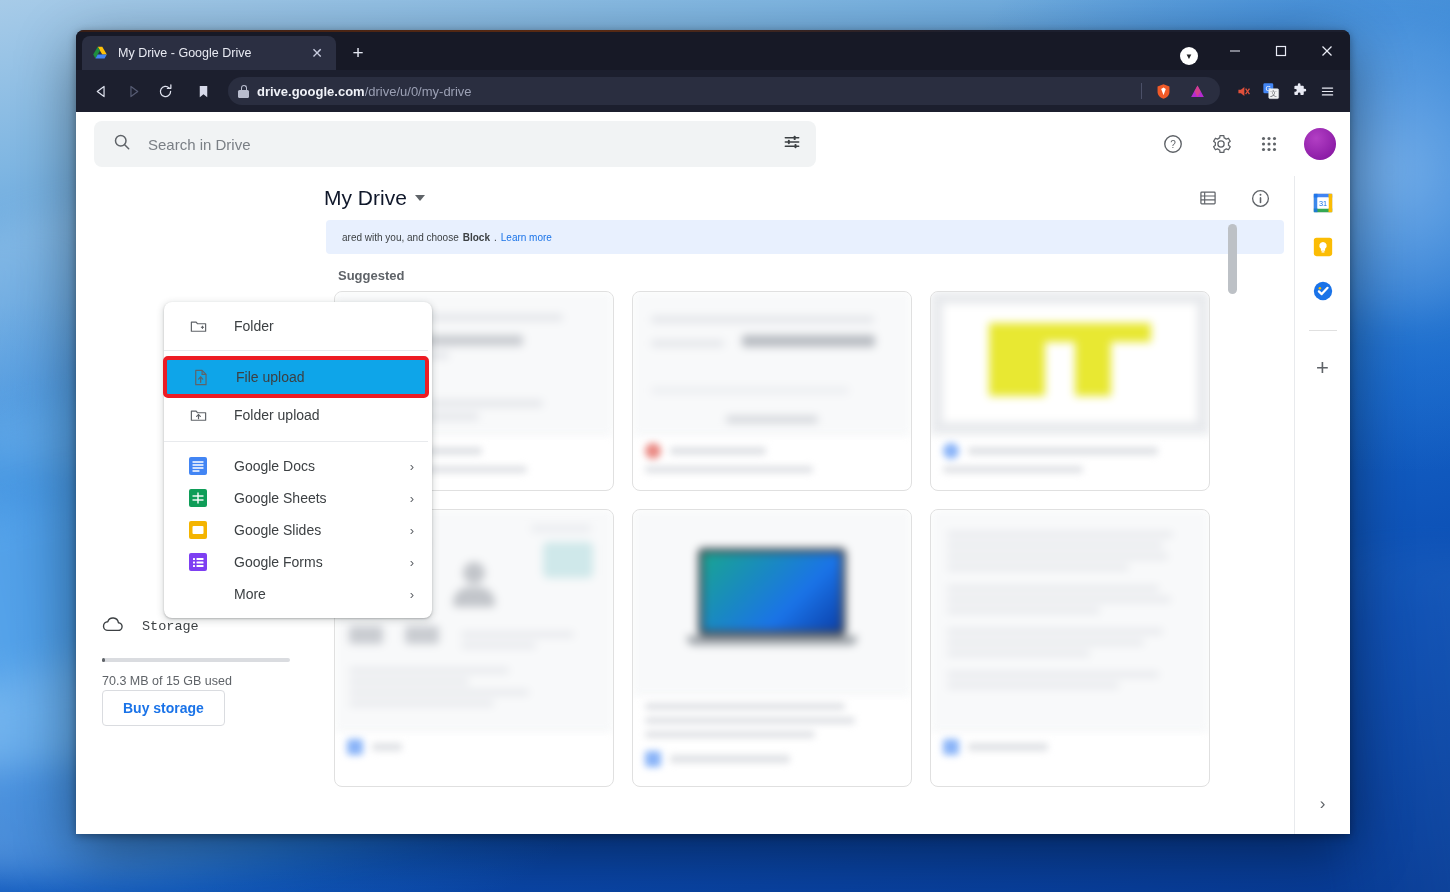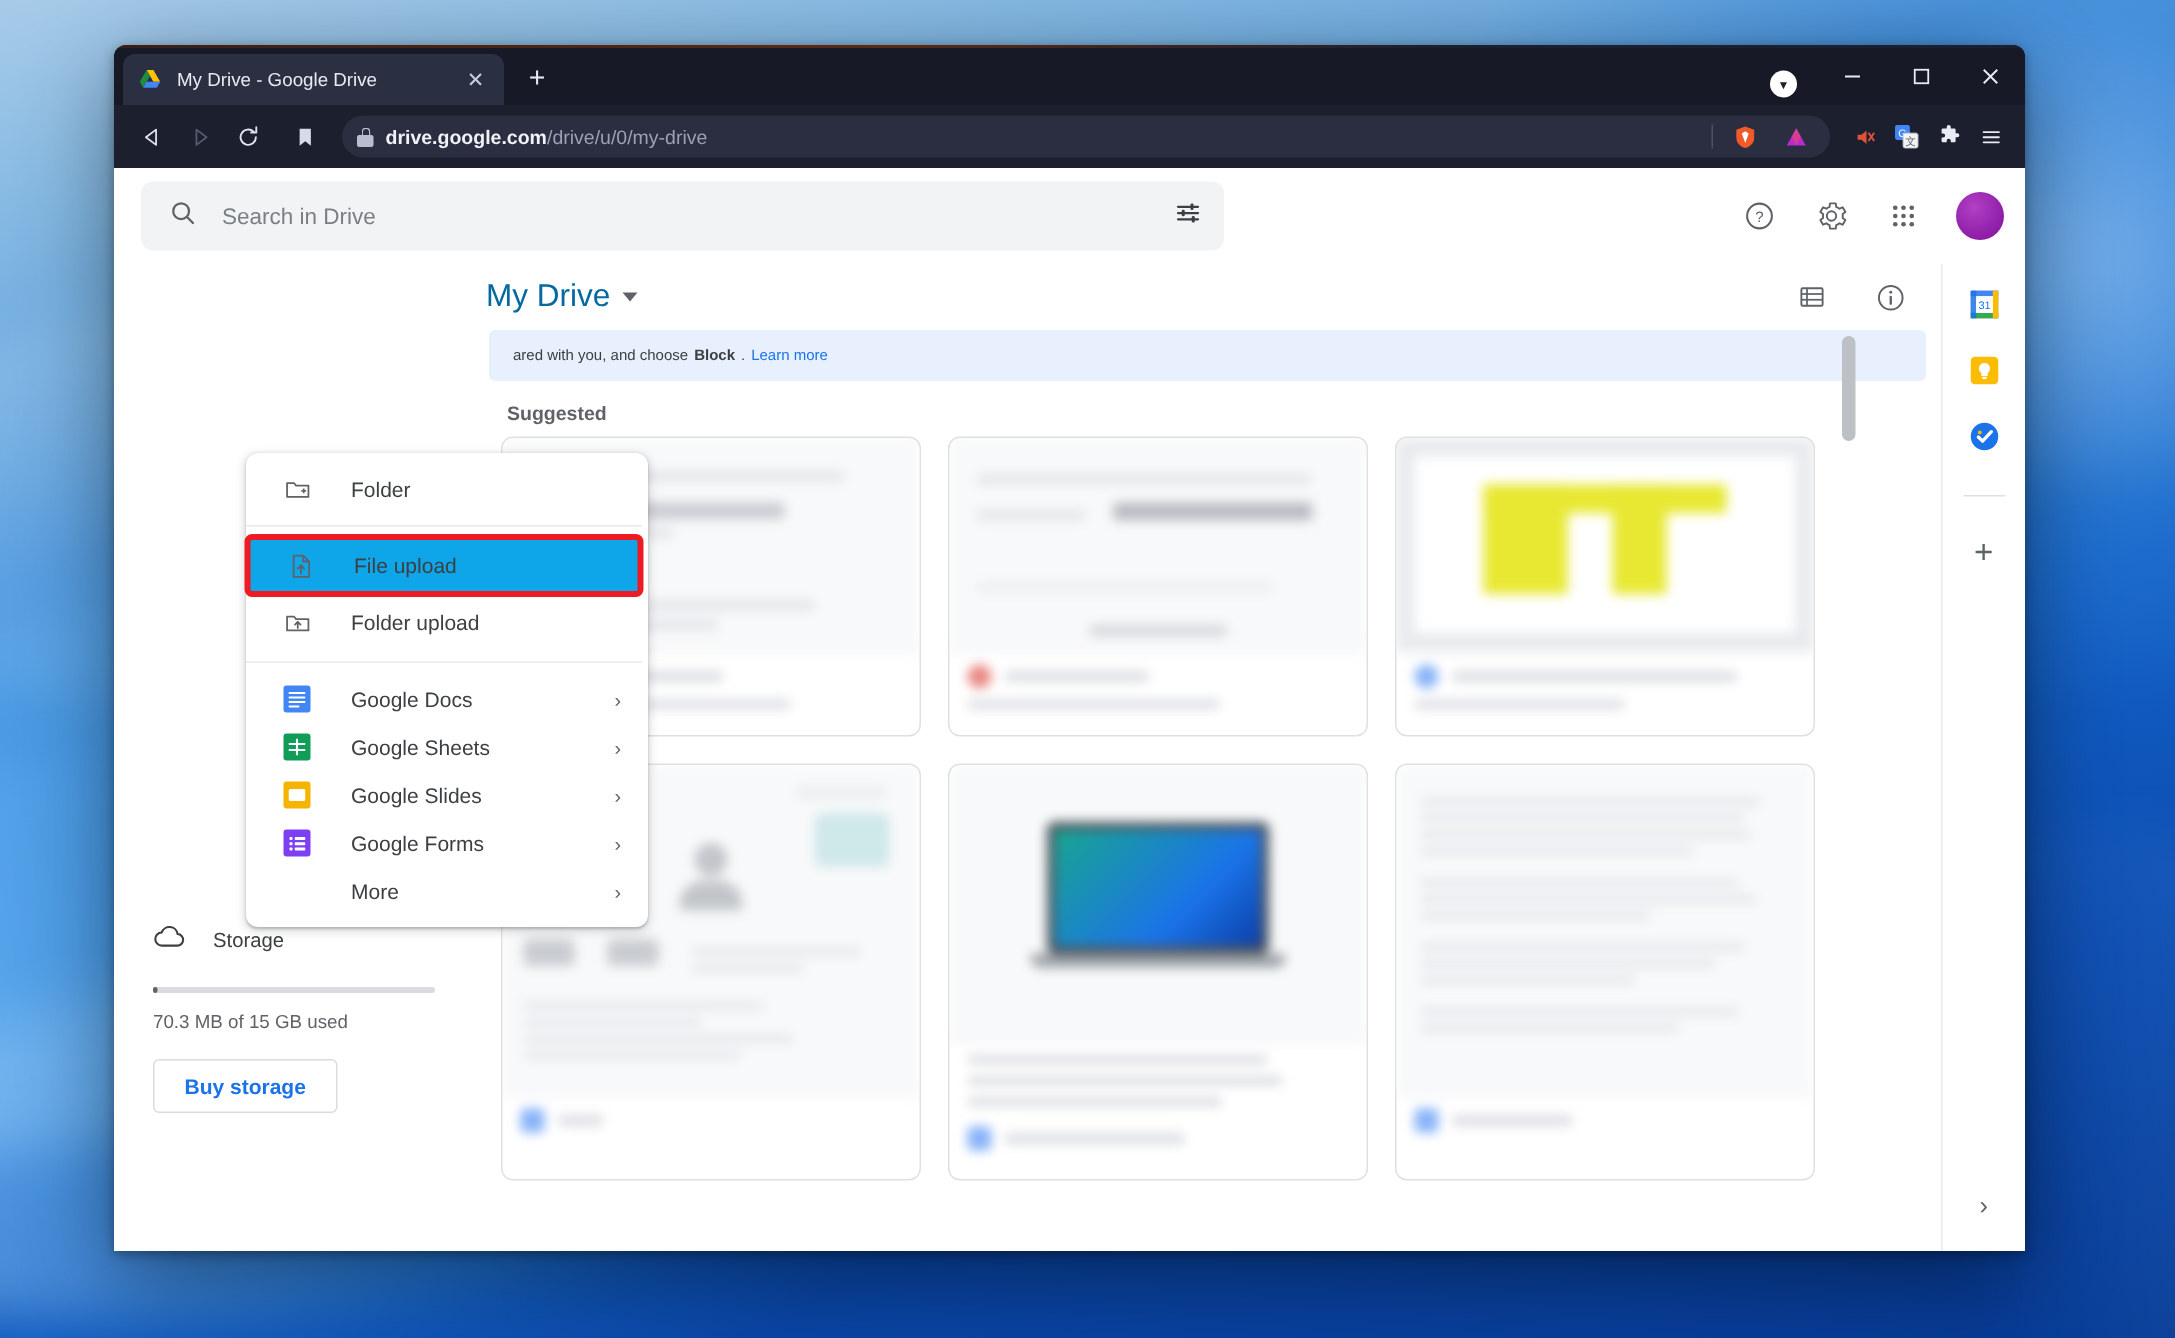--- a/index.html
+++ b/index.html
@@ -205,7 +205,7 @@
     height: 44px; display: flex; align-items: center;
     padding: 0 16px 0 8px; gap: 8px;
   }
-  .crumb { font-size: 21px; color: #0369a1; display: flex; align-items: center; gap: 8px; }
+  .crumb { font-size: 21px; color: #0f172a; display: flex; align-items: center; gap: 8px; }
   .caret-down { width:0;height:0;border-left:5px solid transparent;border-right:5px solid transparent;border-top:6px solid #5f6368; }
   .ch-right { margin-left: auto; display: flex; align-items: center; gap: 16px; }
   .ch-icon { width: 36px; height: 36px; border-radius:50%; display:flex;align-items:center;justify-content:center;color:#5f6368;}

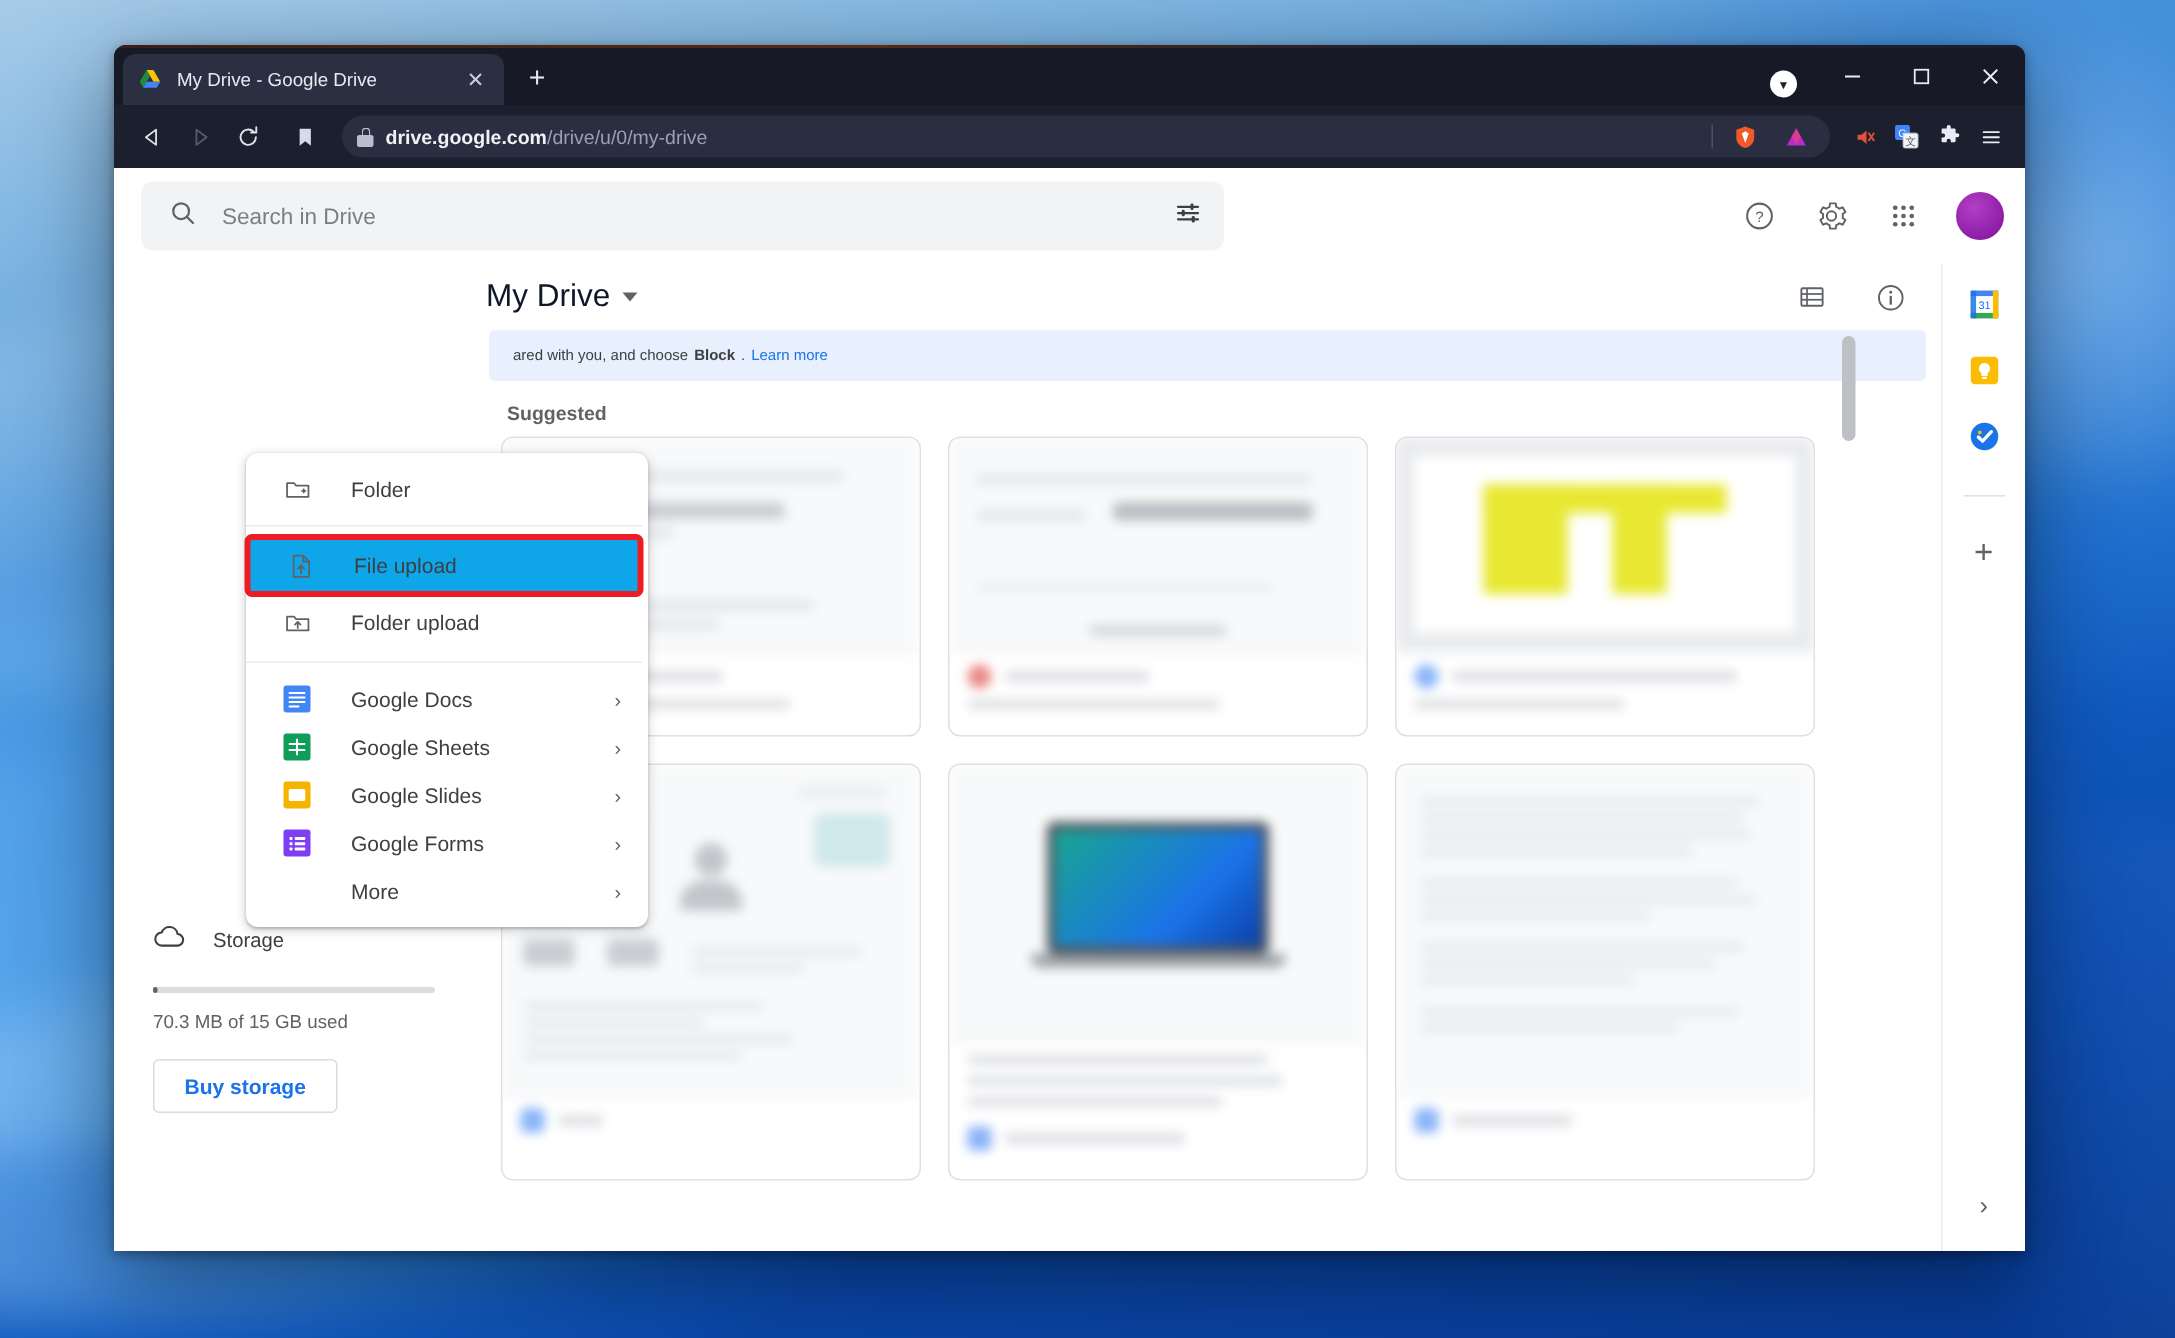--- a/index.html
+++ b/index.html
@@ -185,7 +185,7 @@
   .drive-body { position: absolute; left:0; right:0; top:64px; bottom:0; display: flex; }
   .sidebar { width: 240px; flex: 0 0 240px; background:#fff; position: relative; padding-top: 8px; }
   .storage-block { position: absolute; left: 0; right: 0; top: 432px; padding: 0 16px; }
-  .storage-row { display: flex; align-items: center; gap: 18px; height: 36px; padding-left: 10px; }
+  .storage-row { display: flex; align-items: center; gap: 18px; height: 36px; padding-left: 10px; font-family: Liberation Mono, monospace; }
   .storage-label { font-size: 13.5px; color: #3c4043; }
   .storage-bar { height: 4px; background: #dadce0; border-radius: 2px; margin: 14px 10px 0 10px; position: relative;}
   .storage-bar .fill { position: absolute; left:0; top:0; height:4px; width: 3px; background:#5f6368; border-radius:2px;}

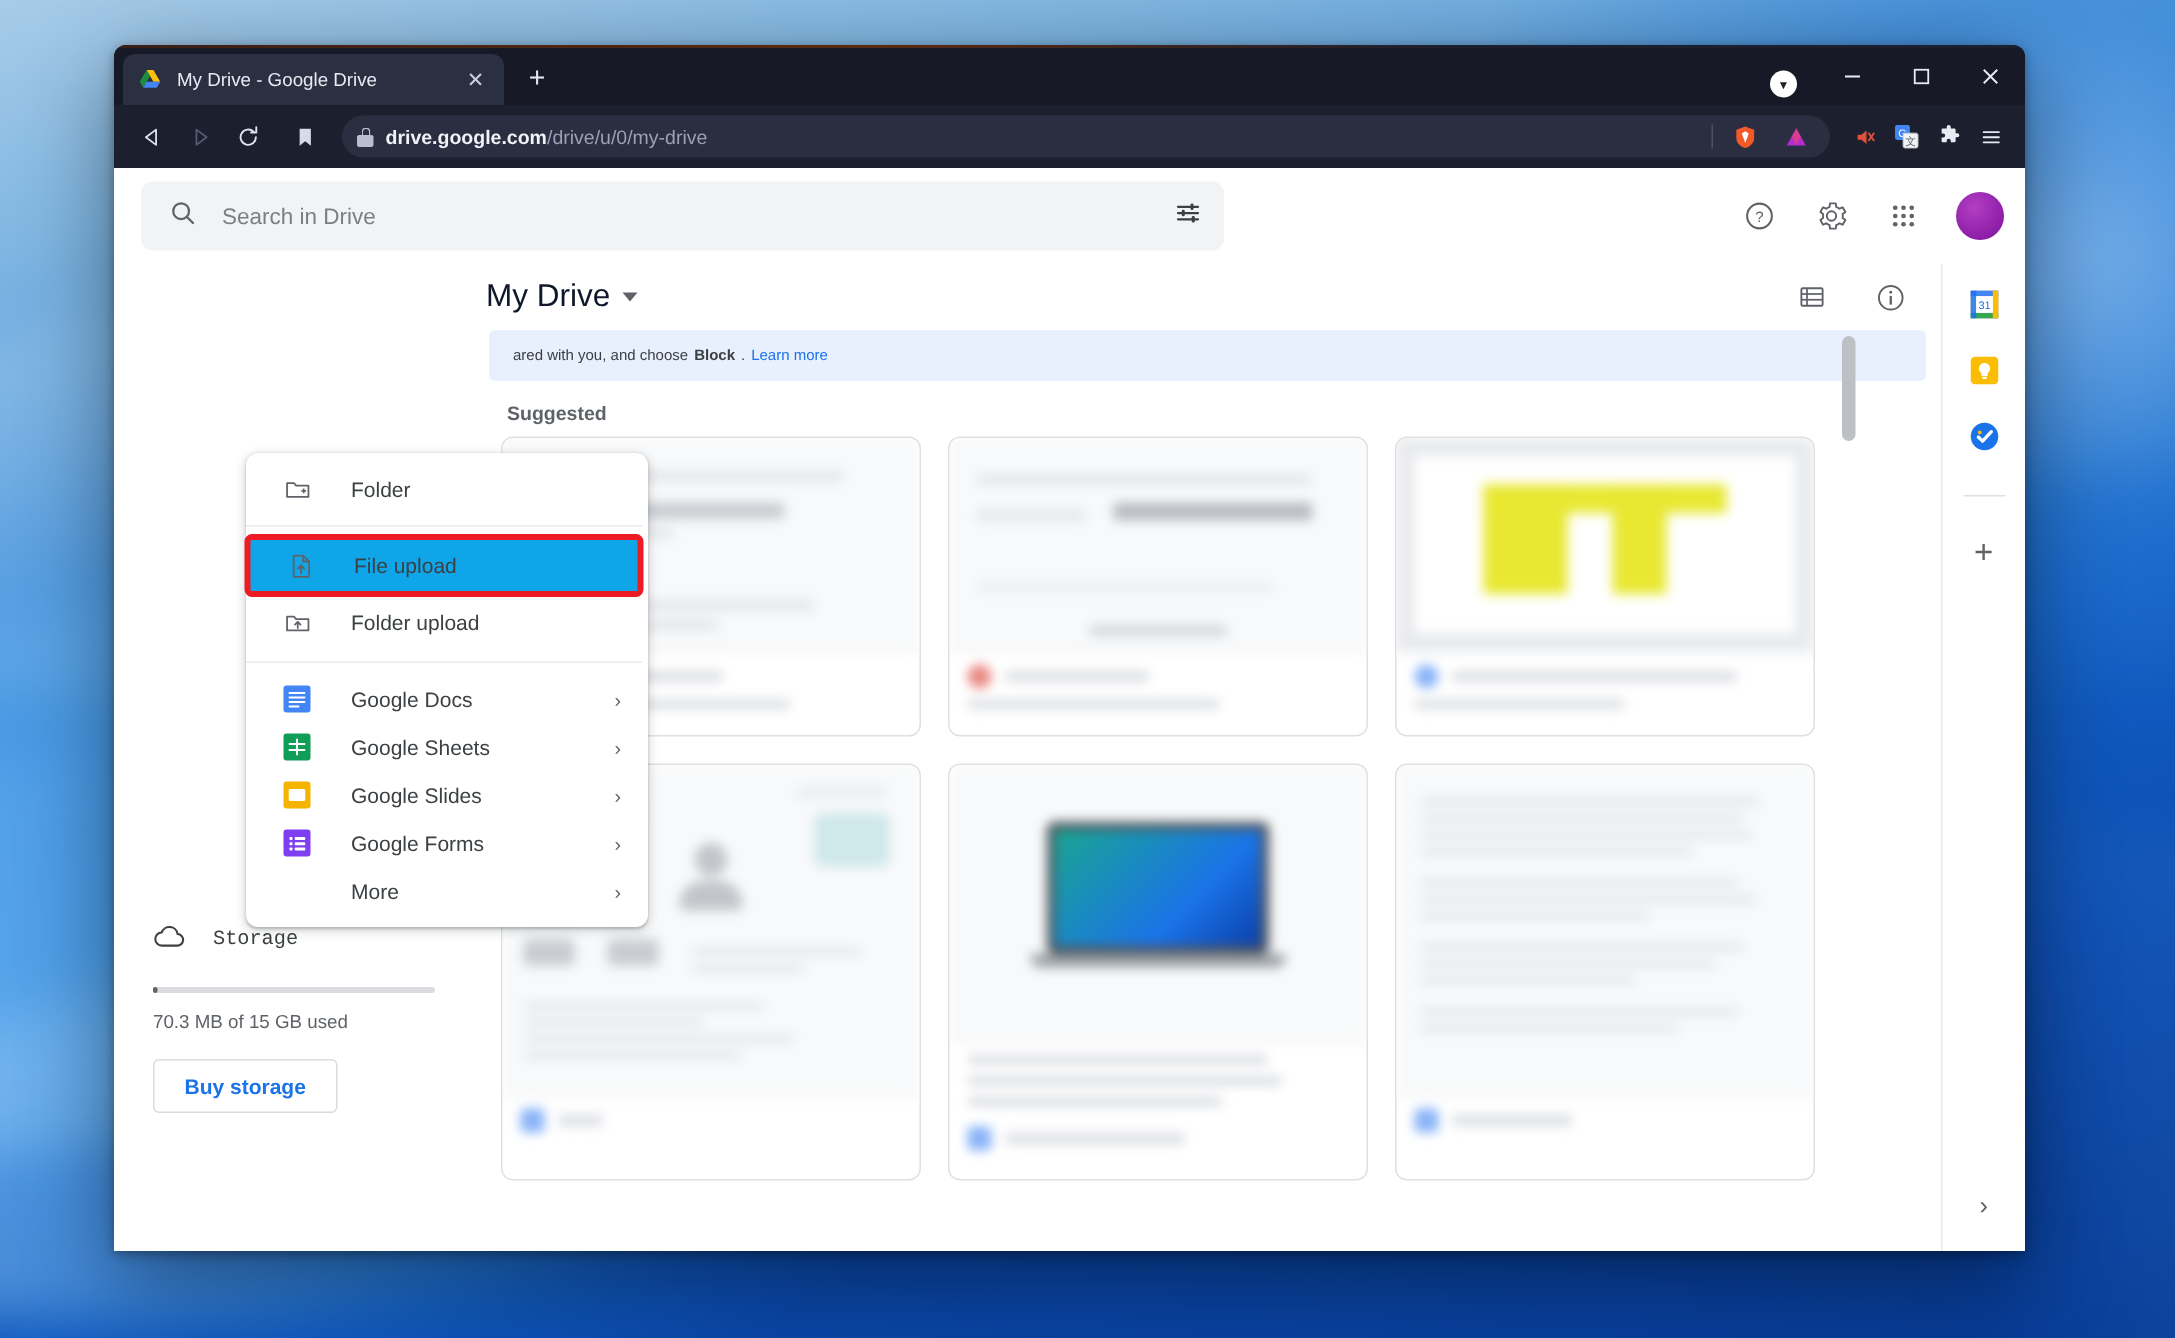--- a/index.html
+++ b/index.html
@@ -191,7 +191,7 @@
   .storage-bar .fill { position: absolute; left:0; top:0; height:4px; width: 3px; background:#5f6368; border-radius:2px;}
   .storage-text { font-size: 12.5px; color: #5f6368; margin: 12px 0 0 10px; }
   .buy-storage {
-    margin: 18px 0 0 10px;
+    margin: 2px 0 0 10px;
     height: 36px; padding: 0 20px;
     border: 1px solid #dadce0; border-radius: 4px;
     background: #fff; color: #1a73e8;

